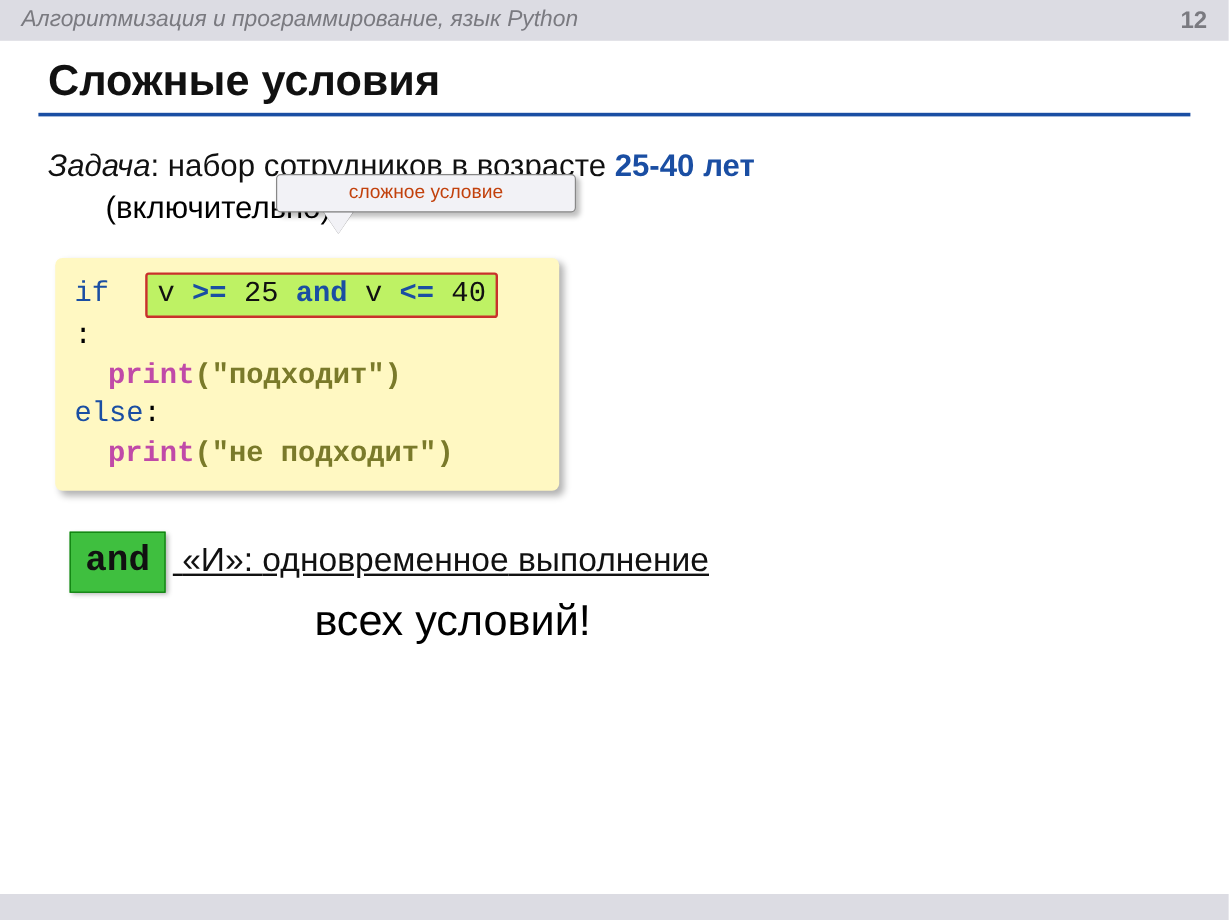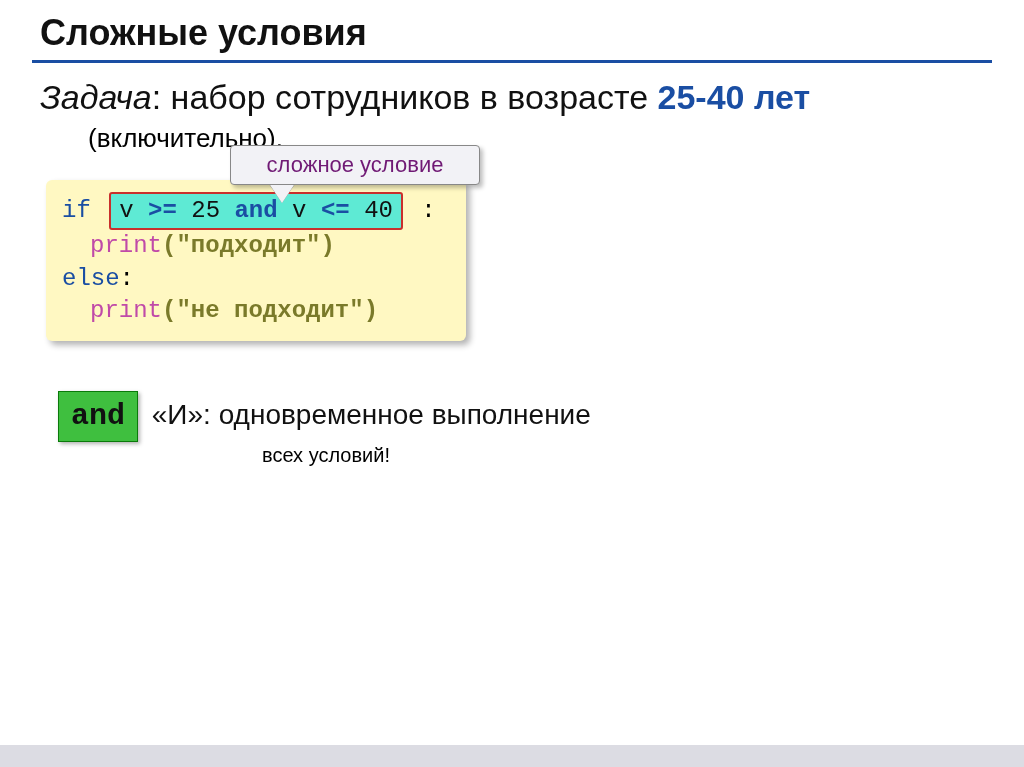--- a/index.html
+++ b/index.html
@@ -75,6 +75,10 @@
 
 <div class="slide">
 
+  <div class="topbar">
+    <span class="title">Алгоритмизация и программирование, язык Python</span>
+    <span class="pagenum">12</span>
+  </div>
 
   <div class="content">
     <h1 class="section-title">Сложные условия</h1>

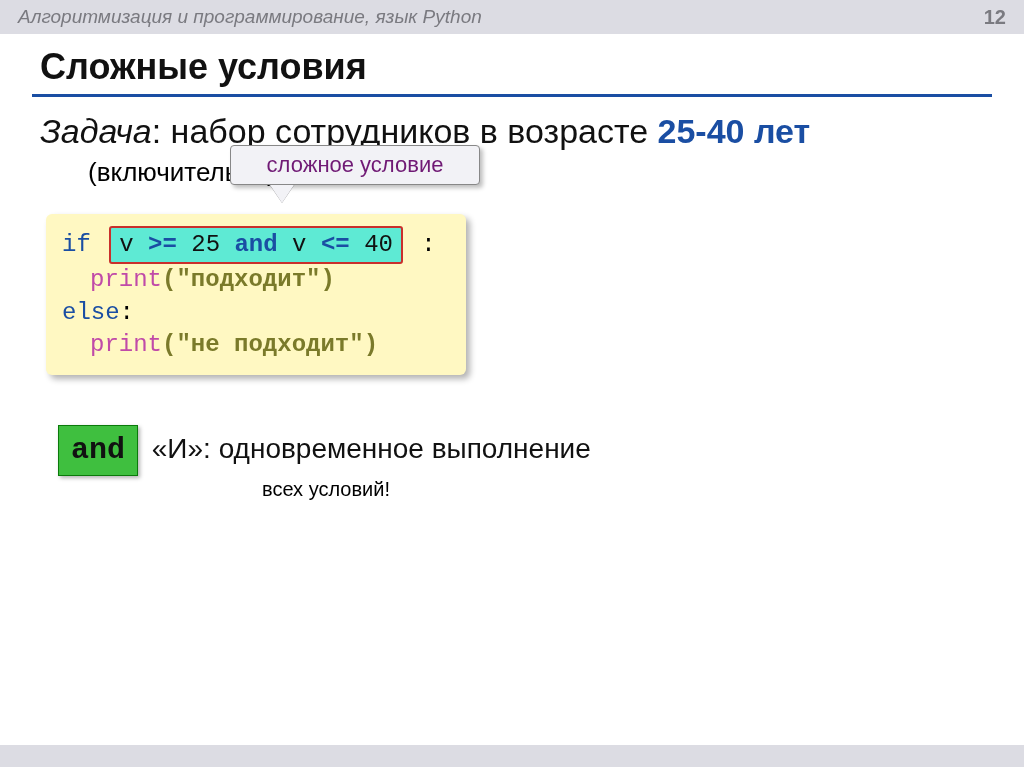--- a/index.html
+++ b/index.html
@@ -16,7 +16,7 @@
     font-size: 36px; font-weight: bold; color: #111; padding: 4px 0 6px 8px;
     border-bottom: 3px solid #1a4ea3;
   }
-  .task { font-size: 34px; color: #111; margin-top: 12px; padding-left: 8px; line-height: 1.35; }
+  .task { font-size: 26px; color: #111; margin-top: 24px; padding-left: 8px; line-height: 1.35; }
   .task .lbl { font-style: italic; }
   .task .age { color: #1a4ea3; font-weight: bold; }
   .sub { font-size: 26px; padding-left: 56px; margin-top: 2px; position: relative; }

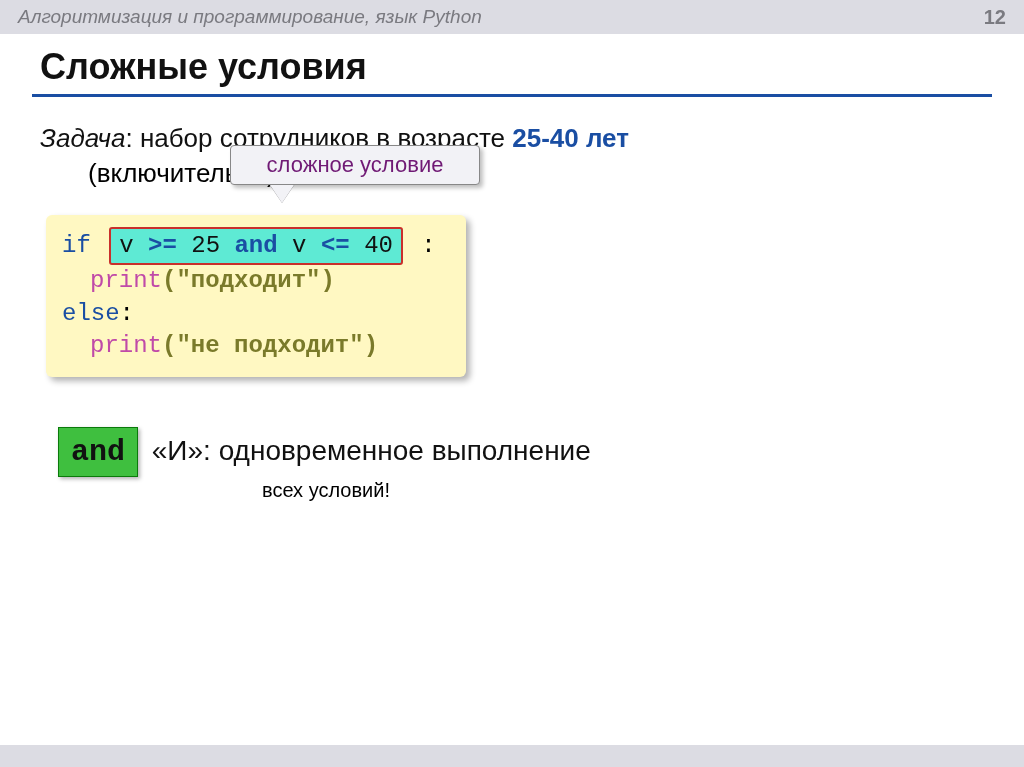--- a/index.html
+++ b/index.html
@@ -24,7 +24,7 @@
   .callout-wrap { position: absolute; left: 230px; top: 145px; width: 250px; z-index: 5; }
   .callout {
     background: #f2f2f6; border: 1px solid #888; border-radius: 4px;
-    padding: 6px 16px; font-size: 22px; color: #701a75; text-align: center;
+    padding: 6px 16px; font-size: 16px; color: #c2410c; text-align: center;
     box-shadow: 3px 3px 4px rgba(0,0,0,.25);
   }
   .callout-tail {

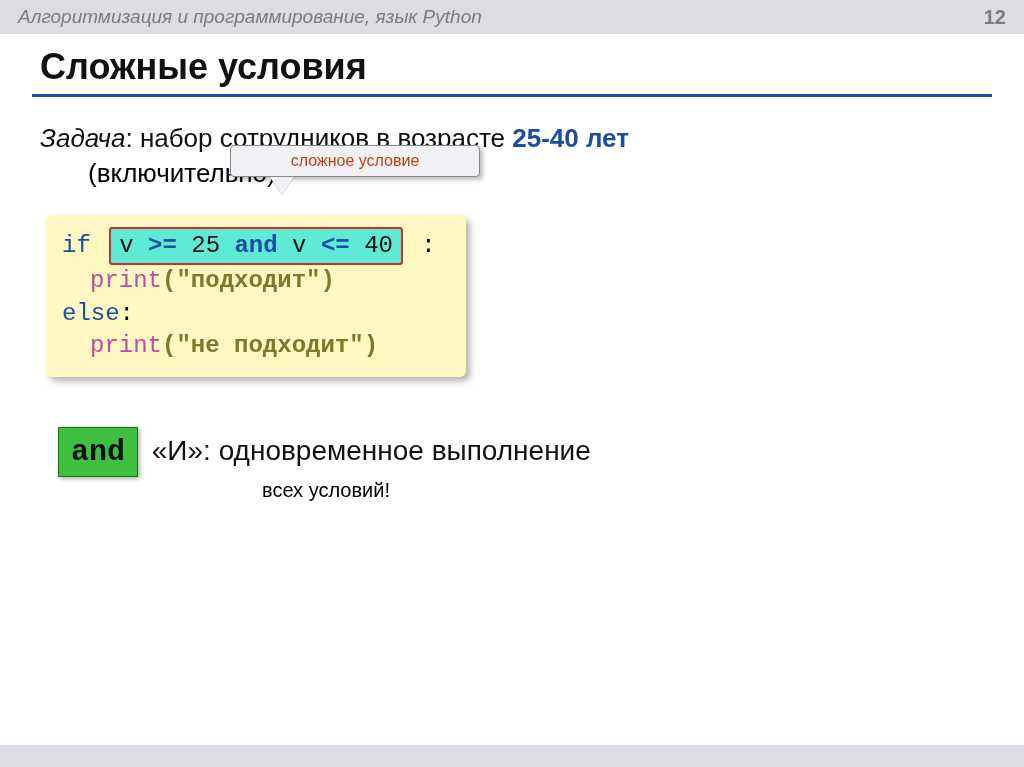--- a/index.html
+++ b/index.html
@@ -49,8 +49,8 @@
   .fn { color: #c04aa8; font-weight: normal; }
   .str { color: #7a7a2a; font-weight: bold; }
   .inline-box {
-    display: inline-block; background: #5eead4; border: 2px solid #c9302c;
-    border-radius: 3px; padding: 1px 8px; margin: 0 4px;
+    display: inline-block; background: #bef264; border: 2px solid #c9302c;
+    border-radius: 3px; padding: 1px 8px; margin: 0 16px;
     font-family: "Courier New", monospace;
   }
   .inline-box .op { color: #1a4ea3; font-weight: bold; }

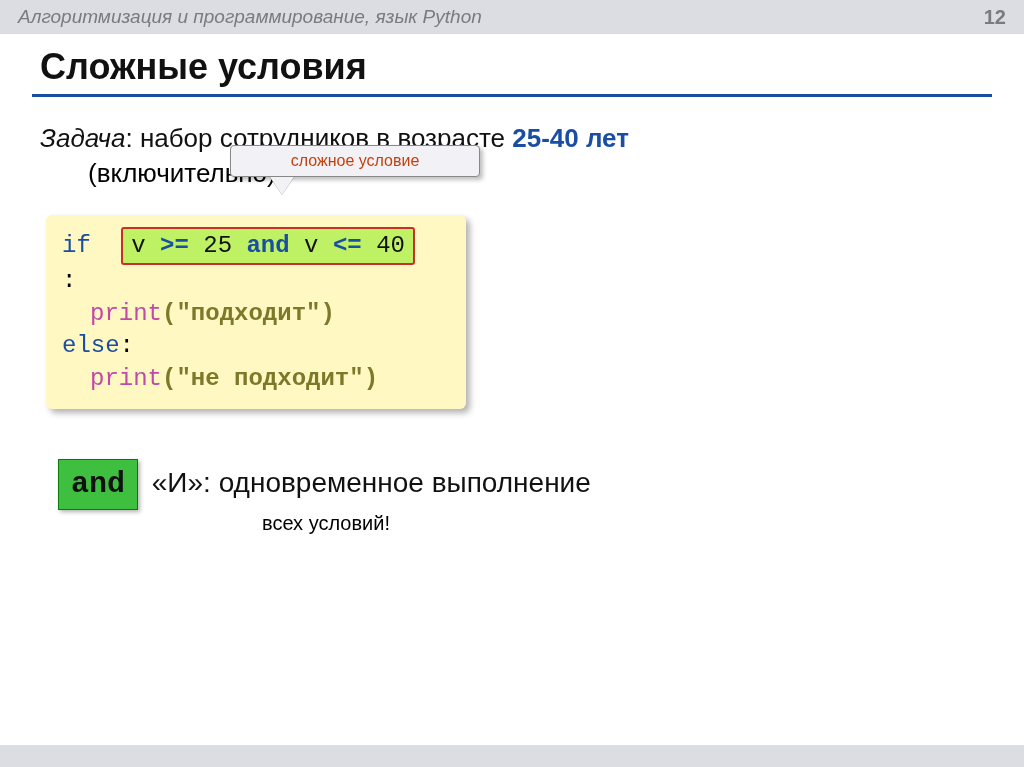--- a/index.html
+++ b/index.html
@@ -46,7 +46,7 @@
     position: relative;
   }
   .kw { color: #1a4ea3; font-weight: normal; }
-  .fn { color: #c04aa8; font-weight: normal; }
+  .fn { color: #c04aa8; font-weight: bold; }
   .str { color: #7a7a2a; font-weight: bold; }
   .inline-box {
     display: inline-block; background: #bef264; border: 2px solid #c9302c;

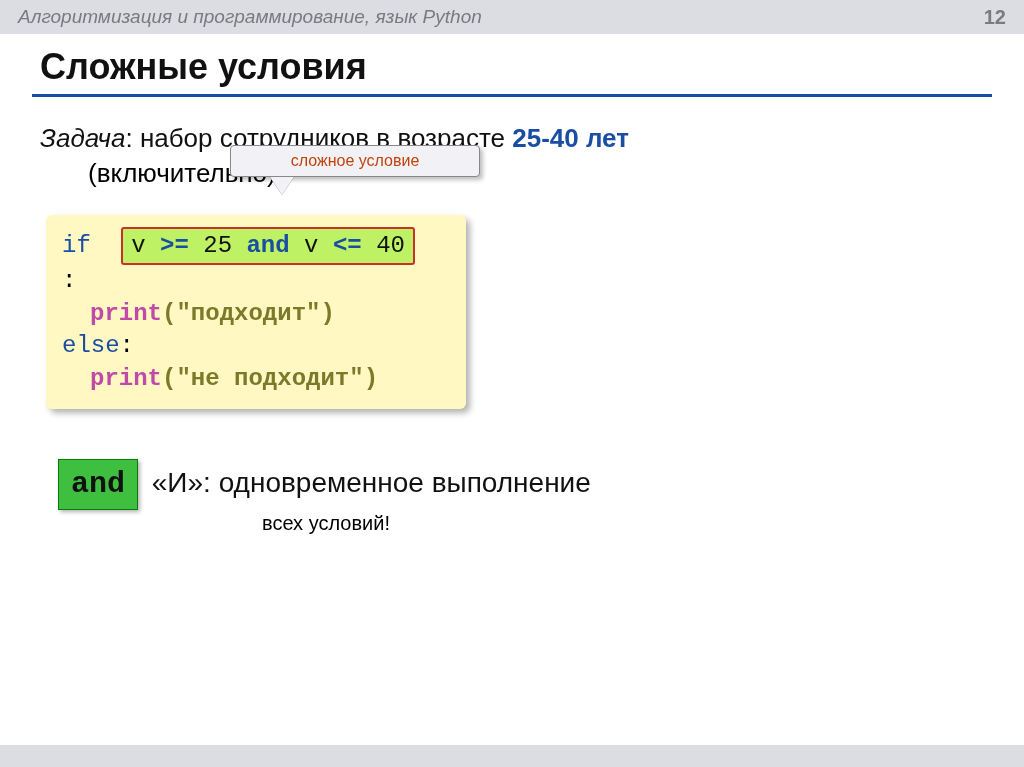--- a/index.html
+++ b/index.html
@@ -58,7 +58,7 @@
   .inline-box .num { color: #111; }
   .codeline-indent { padding-left: 28px; }
 
-  .explain { margin-top: 50px; padding-left: 26px; font-size: 28px; color: #111; line-height: 1.35; }
+  .explain { margin-top: 34px; padding-left: 26px; font-size: 28px; color: #111; line-height: 1.35; text-decoration: underline; }
   .and-badge {
     display: inline-block; background: #3fbf3f; border: 1px solid #0a7a0a;
     box-shadow: 2px 2px 4px rgba(0,0,0,.3);

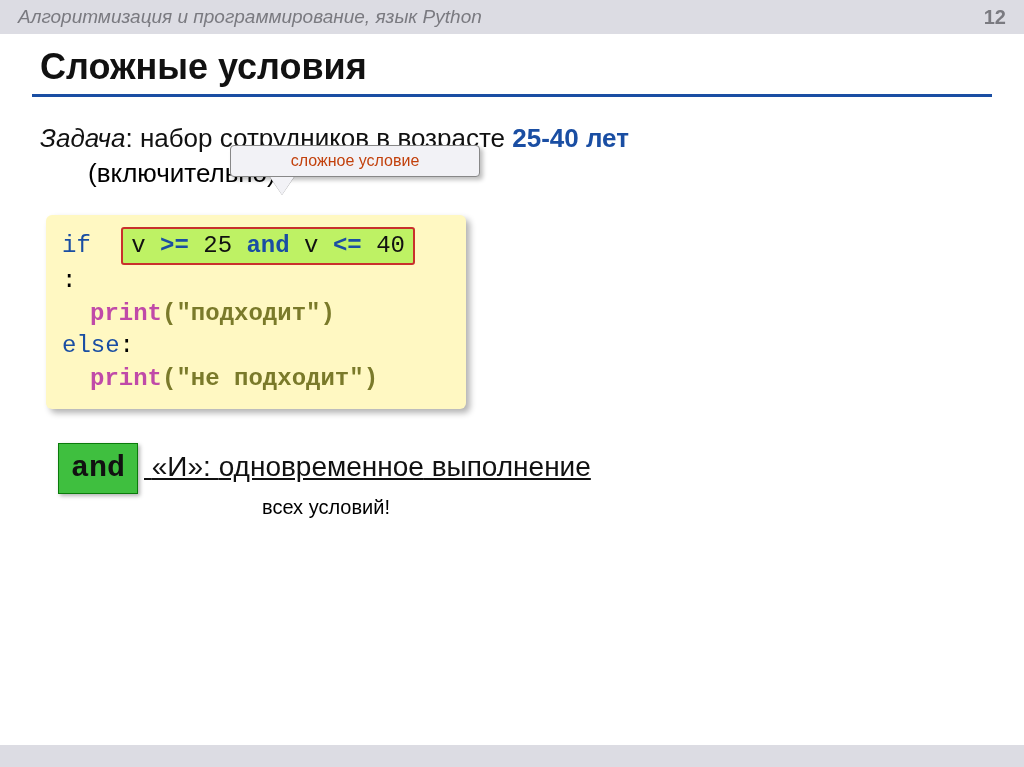--- a/index.html
+++ b/index.html
@@ -66,7 +66,7 @@
     font-size: 30px; padding: 4px 12px; color: #111; margin-right: 6px;
     vertical-align: middle;
   }
-  .explain-sub { padding-left: 230px; font-size: 20px; margin-top: 2px; }
+  .explain-sub { padding-left: 230px; font-size: 36px; margin-top: 2px; }
 
   .footer { position: absolute; left: 0; bottom: 0; width: 100%; height: 22px; background: #dcdce3; }
 </style>

